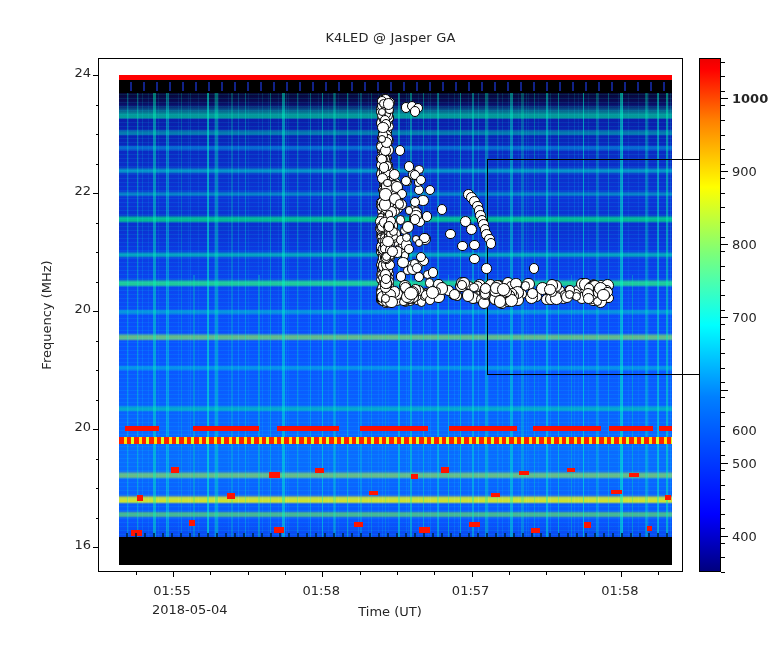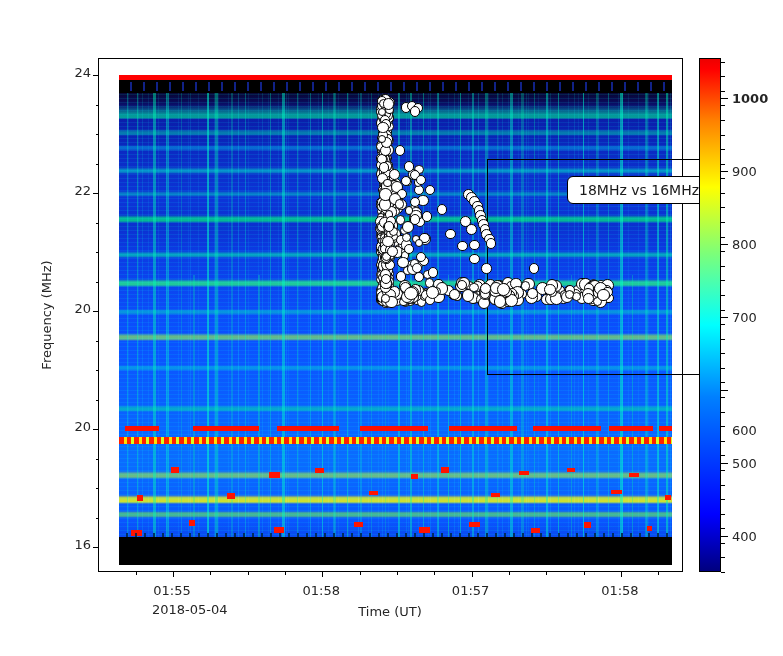--- a/index.html
+++ b/index.html
@@ -222,6 +222,7 @@
 
 <div id="figure">
 
+  <div id="chart-title">K4LED @ Jasper GA</div>
 
   <div id="yaxis-title-wrap">Frequency (MHz)</div>
 

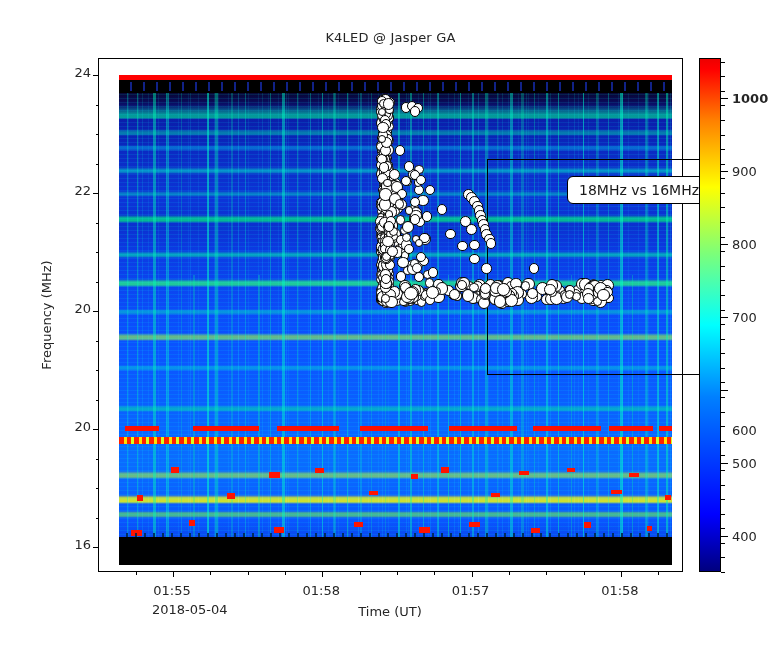--- a/index.html
+++ b/index.html
@@ -990,7 +990,6 @@
         <div class="pt" style="left: 380.62px; top: 224.056px; width: 11.2886px; height: 11.2886px;"></div>
       </div>
 
-    <div id="annotation">18MHz vs 16MHz</div>
 
     <div id="ytick-host">
         <div class="ytick" style="top: 16px;"></div>

